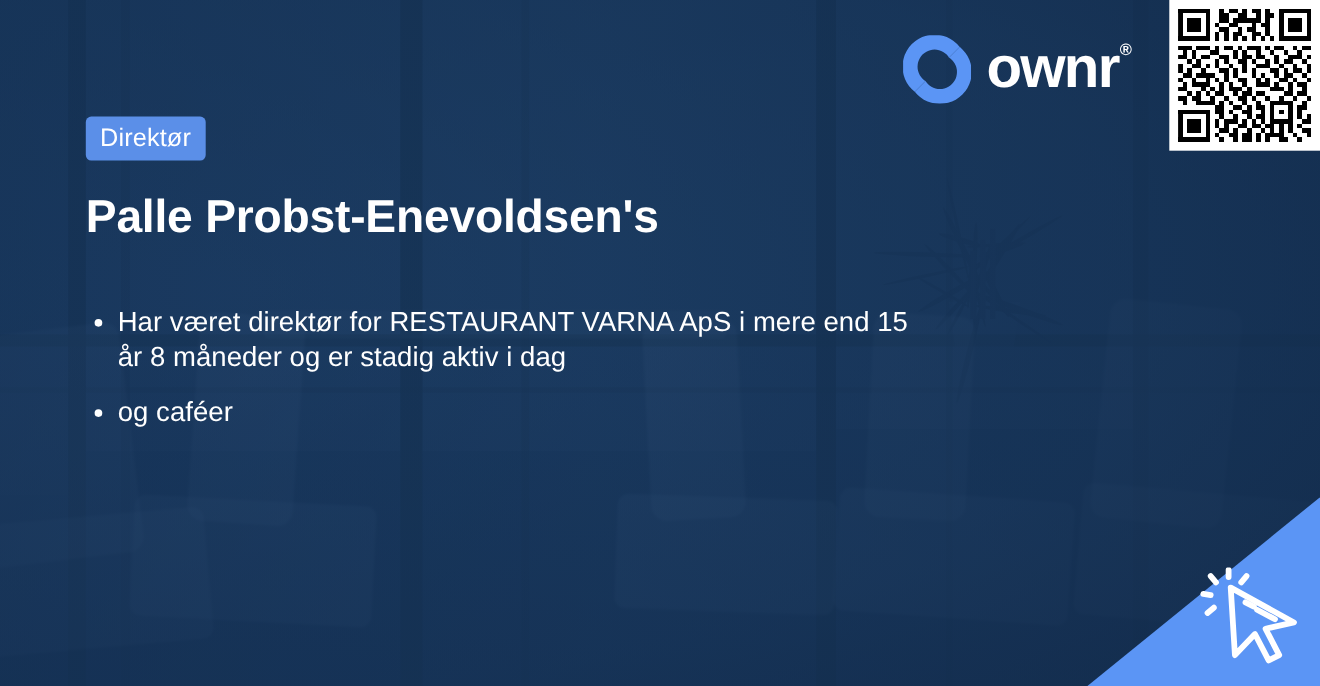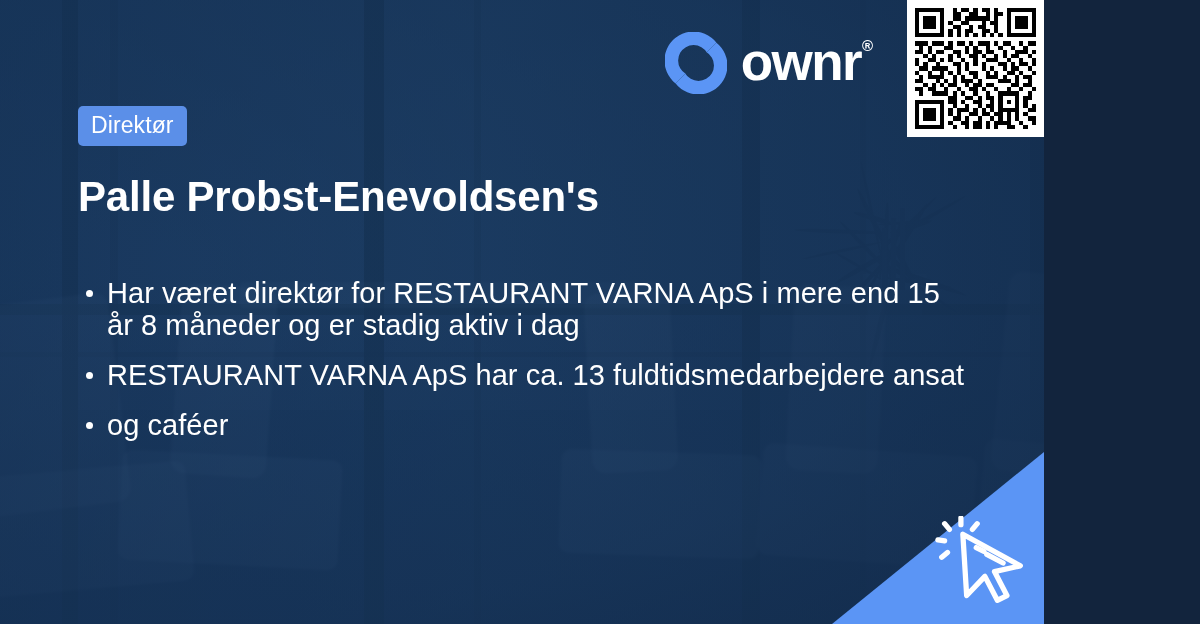--- a/index.html
+++ b/index.html
@@ -15,7 +15,7 @@
 
   .card {
     position: relative;
-    width: 1044px;
+    width: 1200px;
     height: 624px;
     overflow: hidden;
     background: #d946ef;

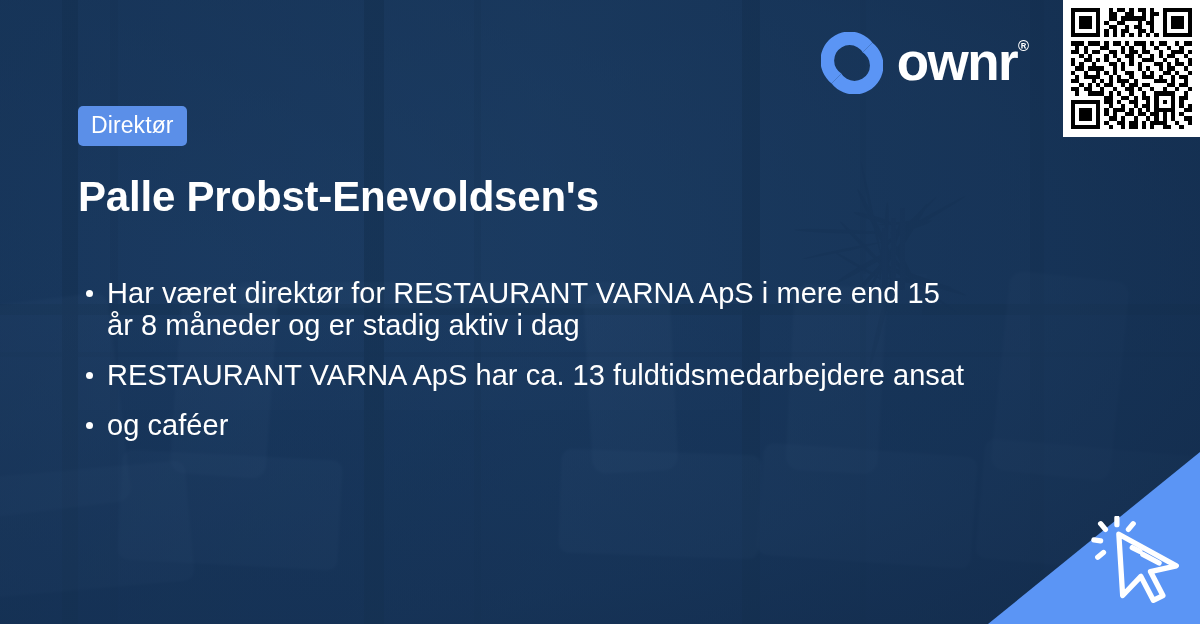--- a/index.html
+++ b/index.html
@@ -166,7 +166,7 @@
   .facts li {
     position: relative;
     color: #ffffff;
-    font-size: 29px;
+    font-size: 25px;
     line-height: 32px;
     font-weight: 500;
     padding-left: 29px;

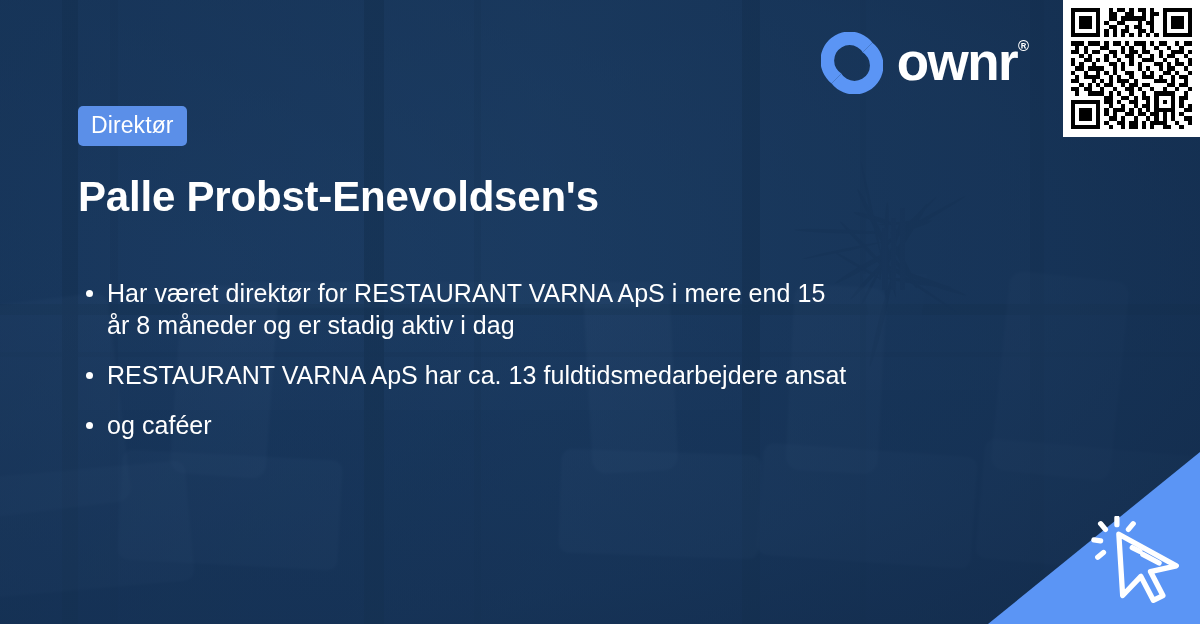--- a/index.html
+++ b/index.html
@@ -588,10 +588,6 @@
       </li>
       <li>
         <span class="dot"></span>
-        <span>RESTAURANT VARNA ApS har ca. 13 fuldtidsmedarbejdere ansat</span>
-      </li>
-      <li>
-        <span class="dot"></span>
         <span class="line2">og caféer</span>
       </li>
     </ul>

